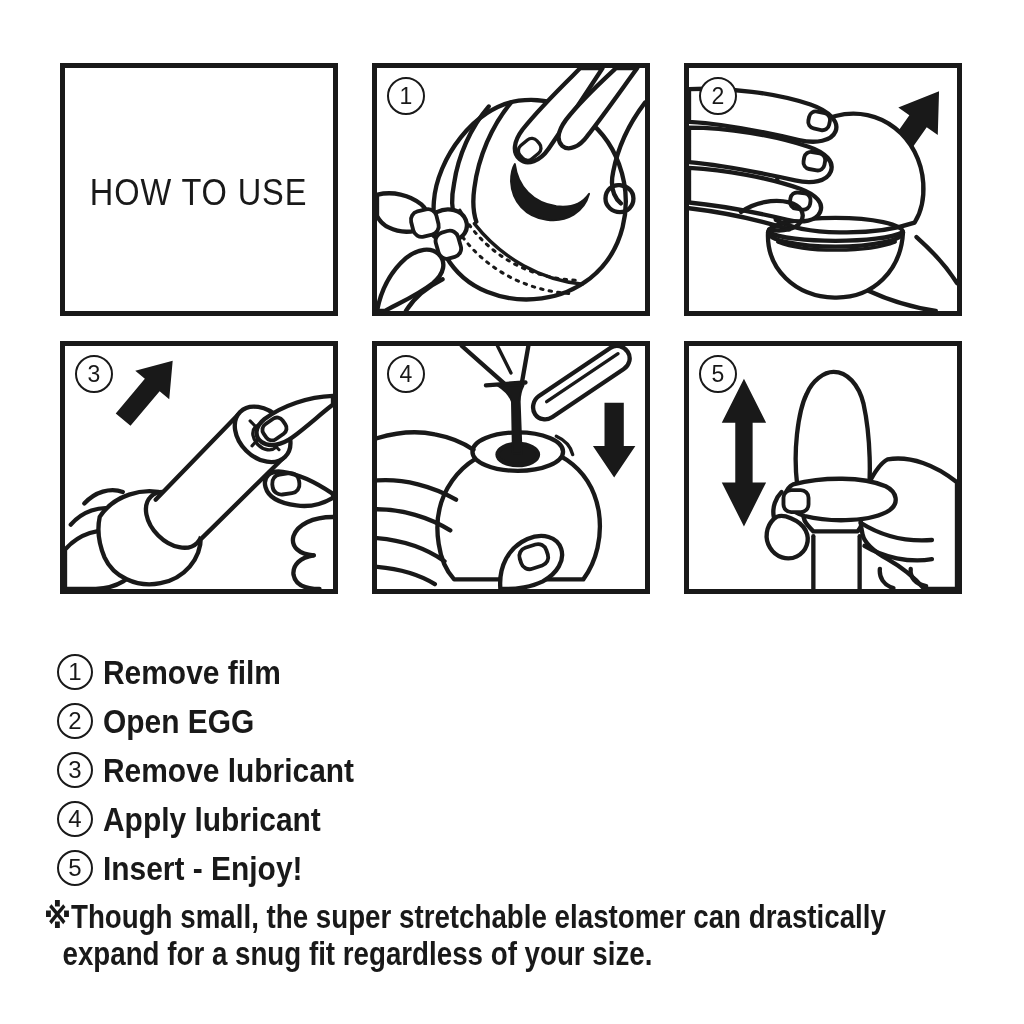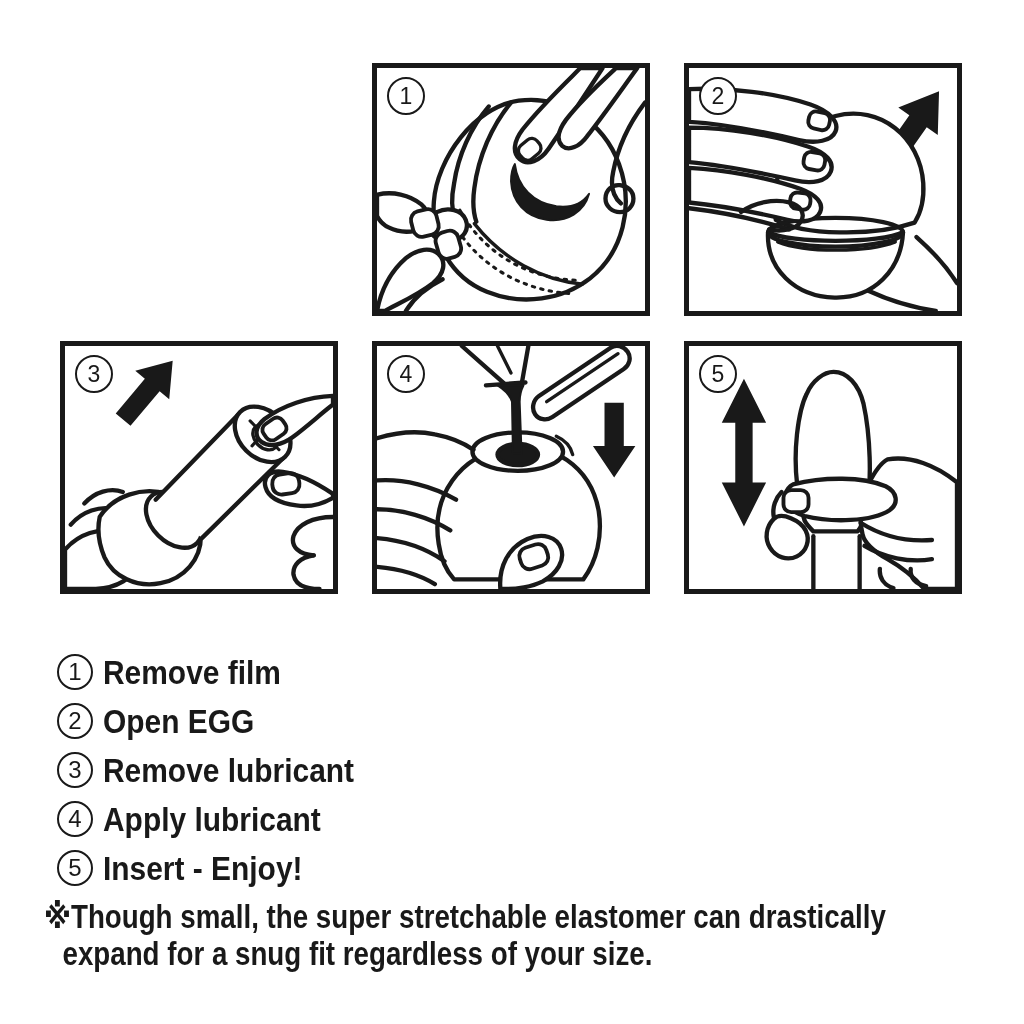--- a/index.html
+++ b/index.html
@@ -33,6 +33,9 @@
 
 <div class="page">
 
+  <div class="panel row1 col1 title-panel">
+    <div class="title">HOW TO USE</div>
+  </div>
 
   <div class="panel row1 col2">
     <div class="badge">

